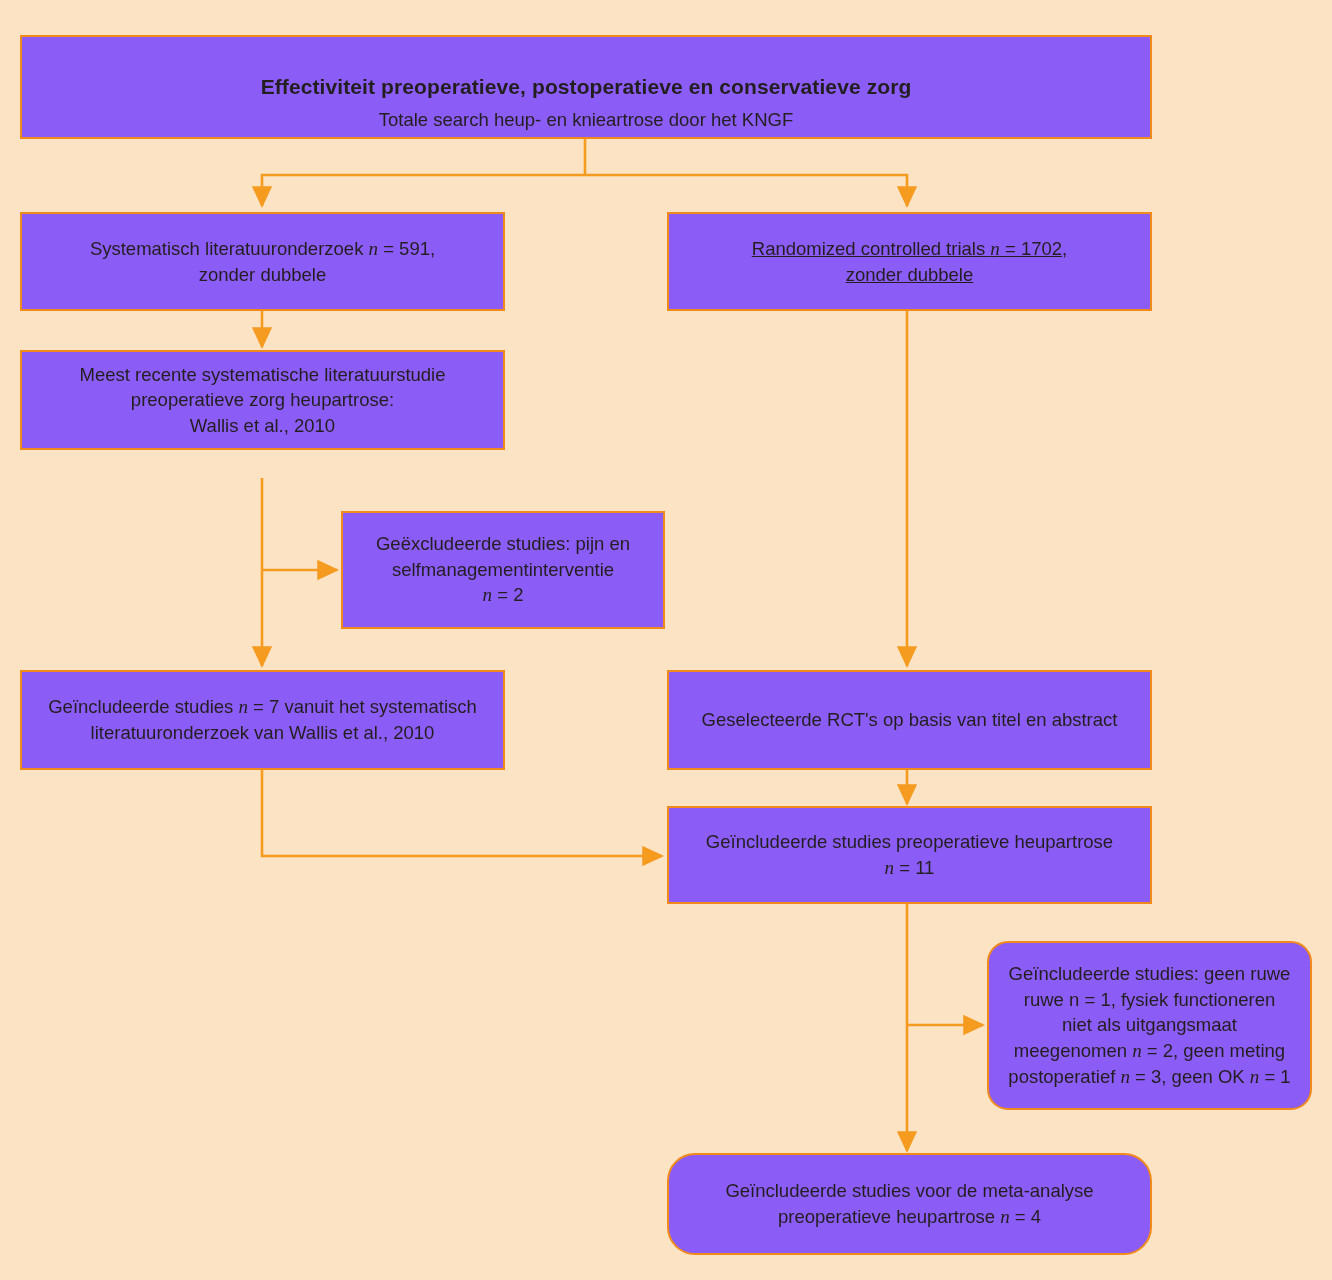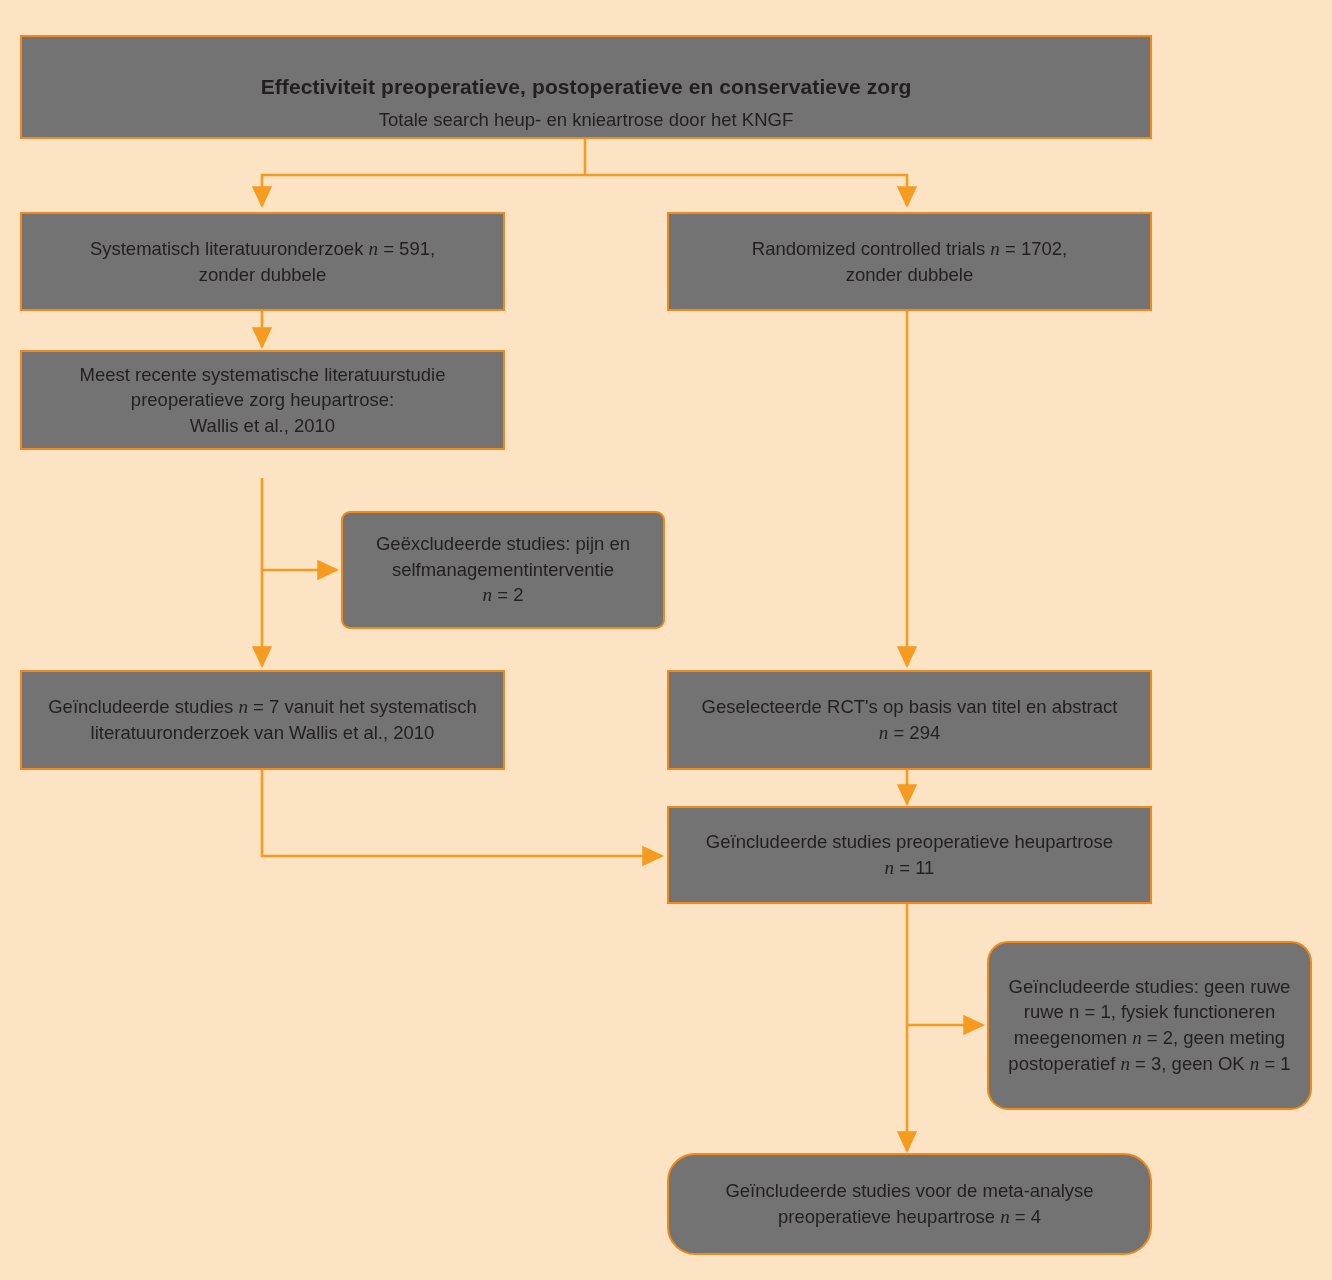--- a/index.html
+++ b/index.html
@@ -20,7 +20,7 @@
   }
   .node {
     position: absolute;
-    background: #737373;
+    background: #8b5cf6;
     border: 2px solid #f08a1c;
     box-sizing: border-box;
     display: flex;

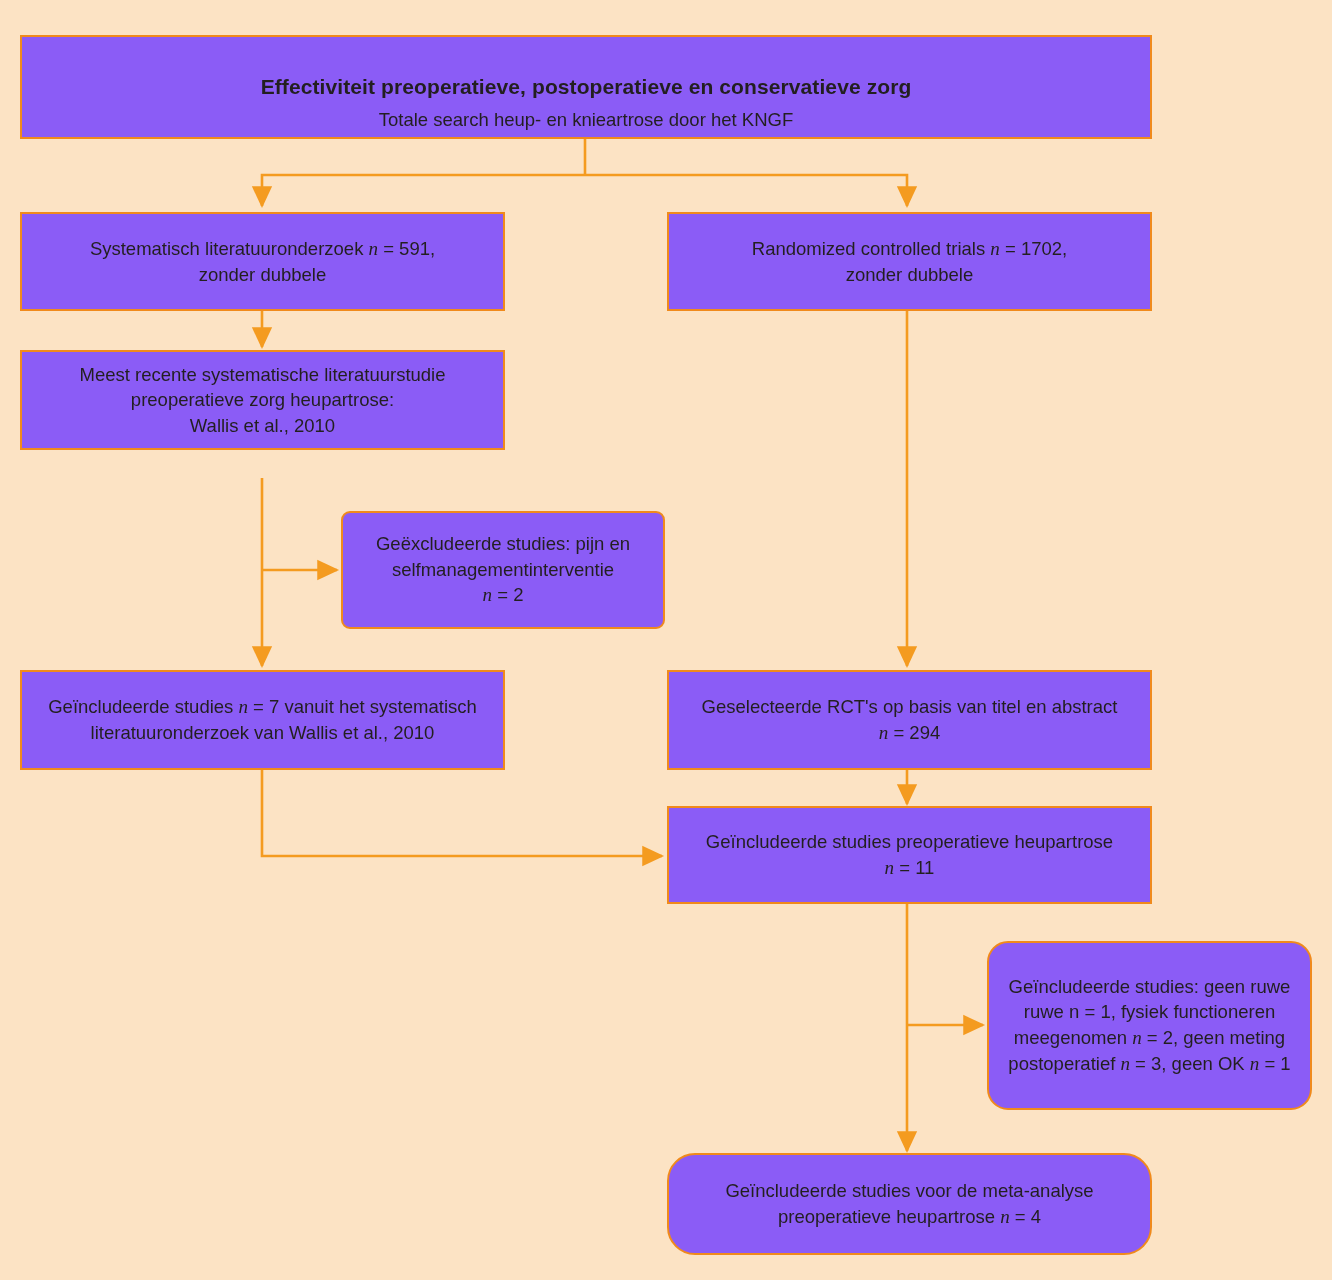--- a/index.html
+++ b/index.html
@@ -114,7 +114,7 @@
     </div>
   </div>
 
-  <div class="node" style="left:667px; top:212px; width:485px; height:99px;">
+  <div class="node" style="left:667px; top:212px; width:485px; height:99px;text-decoration:underline;">
     <div class="inner">
       <span class="line"><span>Randomized controlled trials </span><em class="nvar">n</em><span> = 1702,</span></span>
       <span class="line">zonder dubbele</span>

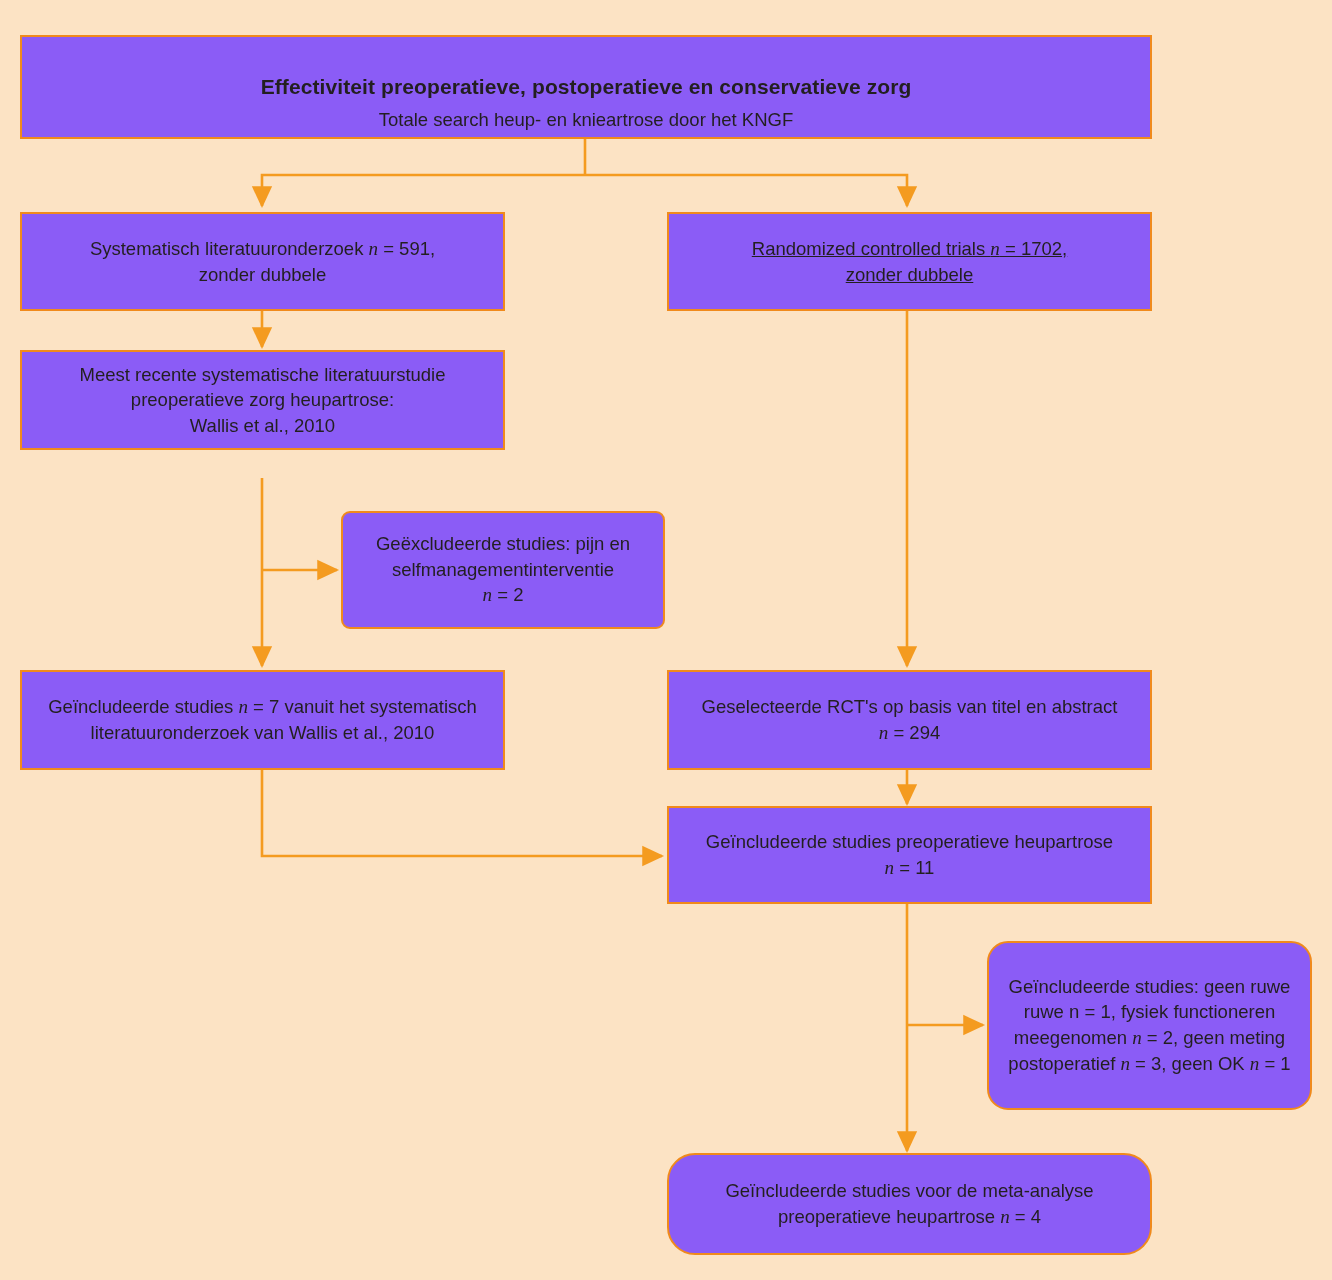--- a/index.html
+++ b/index.html
@@ -129,7 +129,7 @@
     </div>
   </div>
 
-  <div class="node" style="left:341px; top:511px; width:324px; height:118px;border-radius:9px;">
+  <div class="node" style="left:341px; top:511px; width:324px; height:118px;">
     <div class="inner">
       <span class="line">Geëxcludeerde studies: pijn en</span>
       <span class="line">selfmanagementinterventie</span>

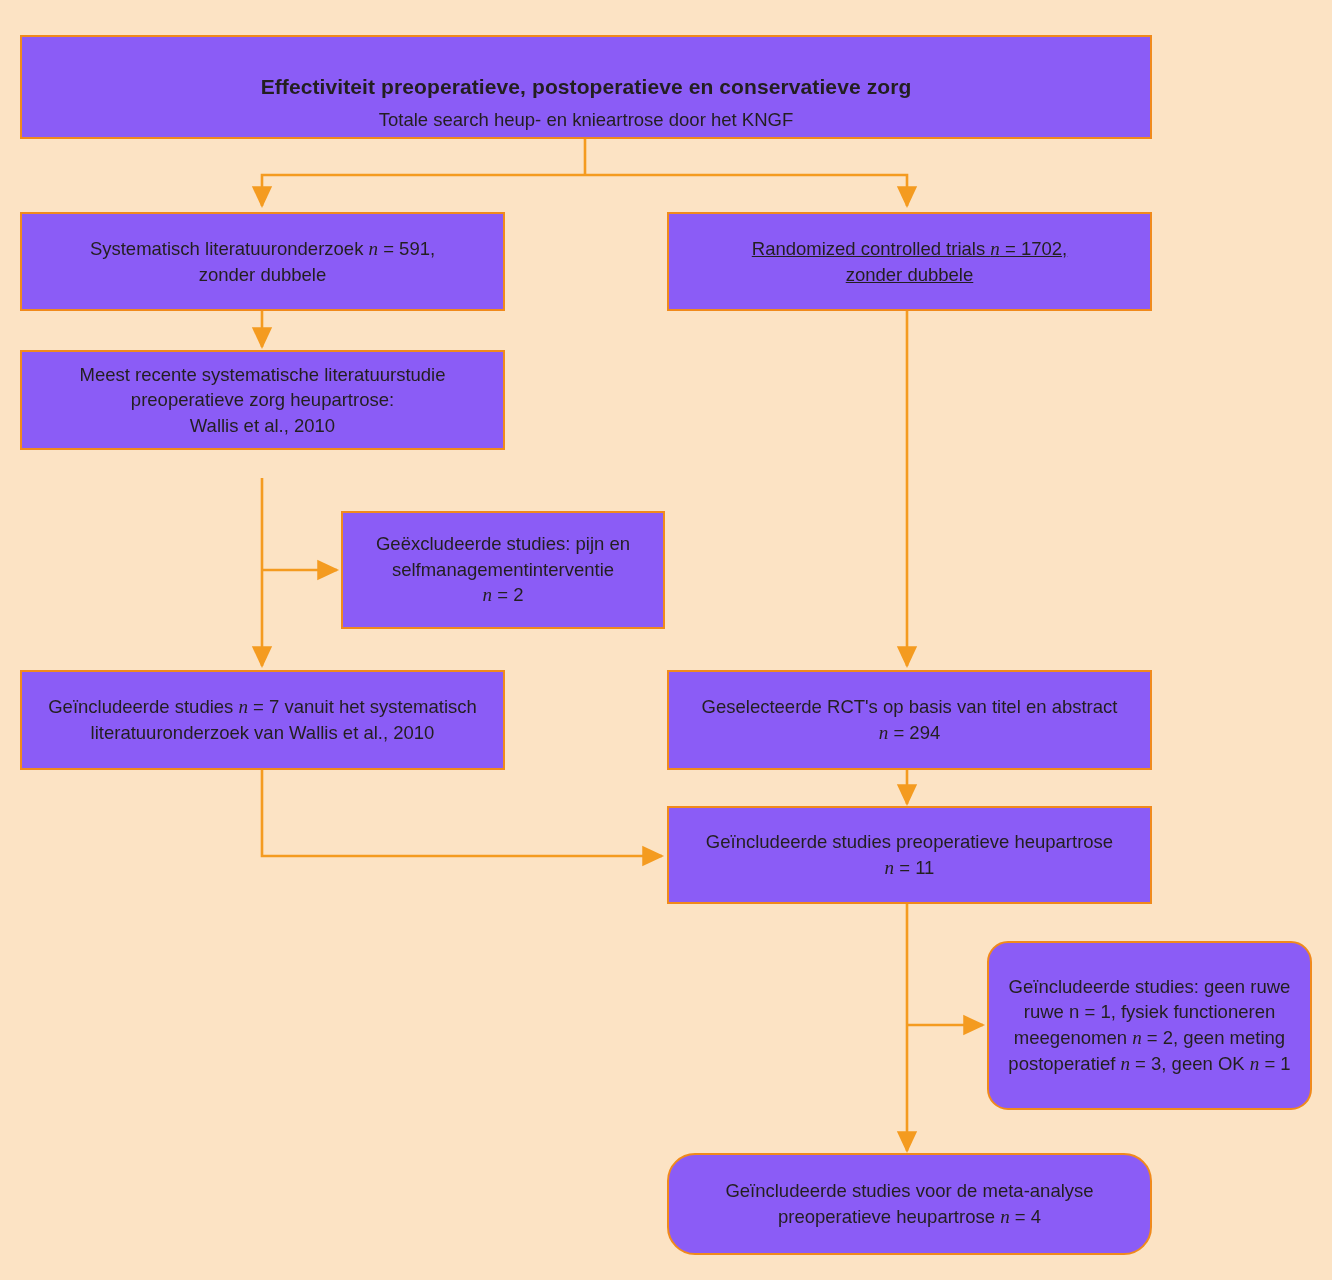--- a/index.html
+++ b/index.html
@@ -147,7 +147,6 @@
   <div class="node" style="left:667px; top:670px; width:485px; height:100px;">
     <div class="inner">
       <span class="line">Geselecteerde RCT's op basis van titel en abstract</span>
-      <span class="line"><em class="nvar">n</em><span> = 294</span></span>
     </div>
   </div>
 

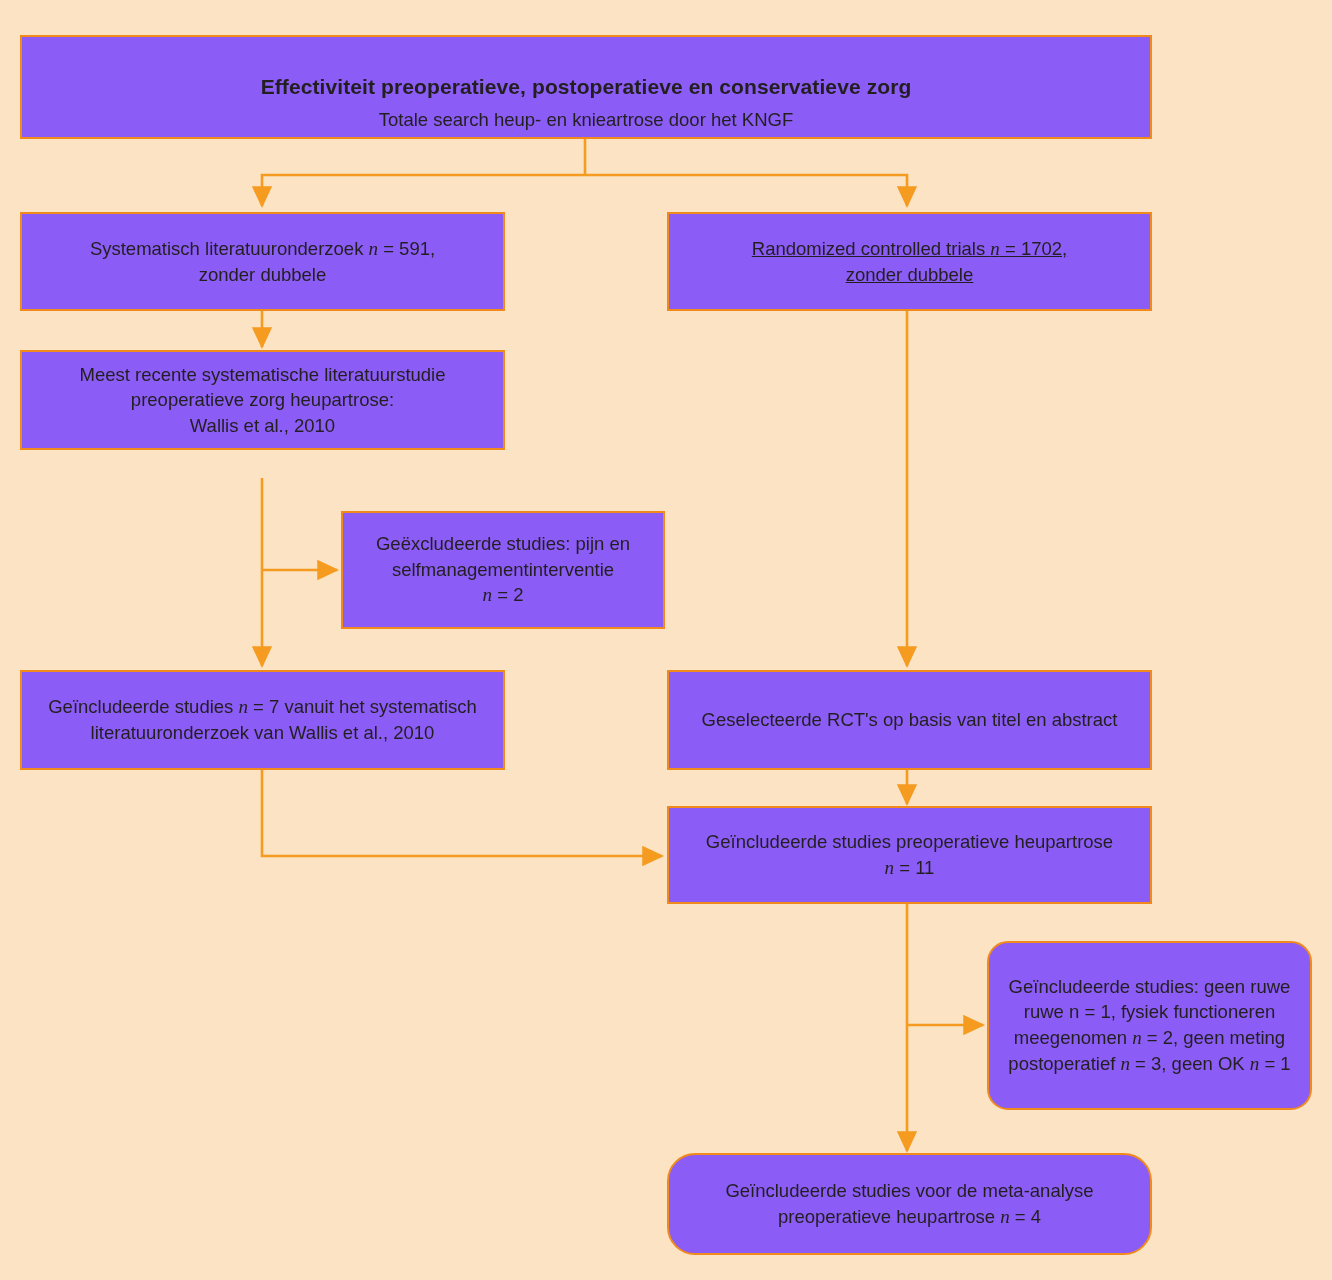--- a/index.html
+++ b/index.html
@@ -161,6 +161,7 @@
     <div class="inner">
       <span class="line">Geïncludeerde studies: geen ruwe</span>
       <span class="line">ruwe n = 1, fysiek functioneren</span>
+      <span class="line">niet als uitgangsmaat</span>
       <span class="line"><span>meegenomen </span><em class="nvar">n</em><span> = 2, geen meting</span></span>
       <span class="line"><span>postoperatief </span><em class="nvar">n</em><span> = 3, geen OK </span><em class="nvar">n</em><span> = 1</span></span>
     </div>

